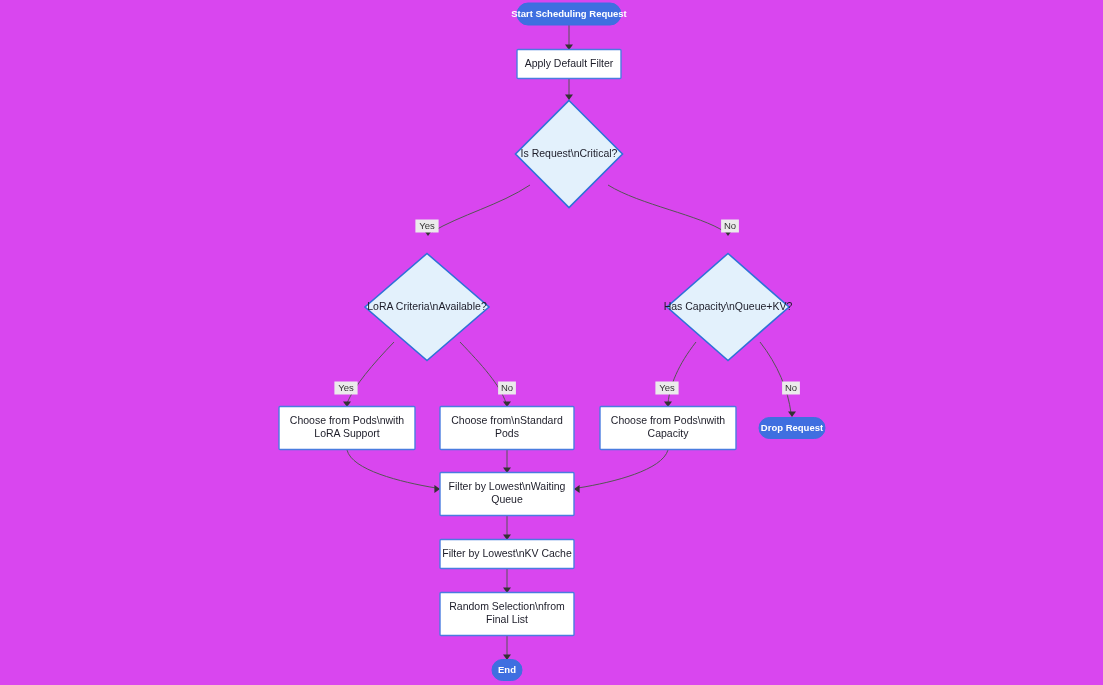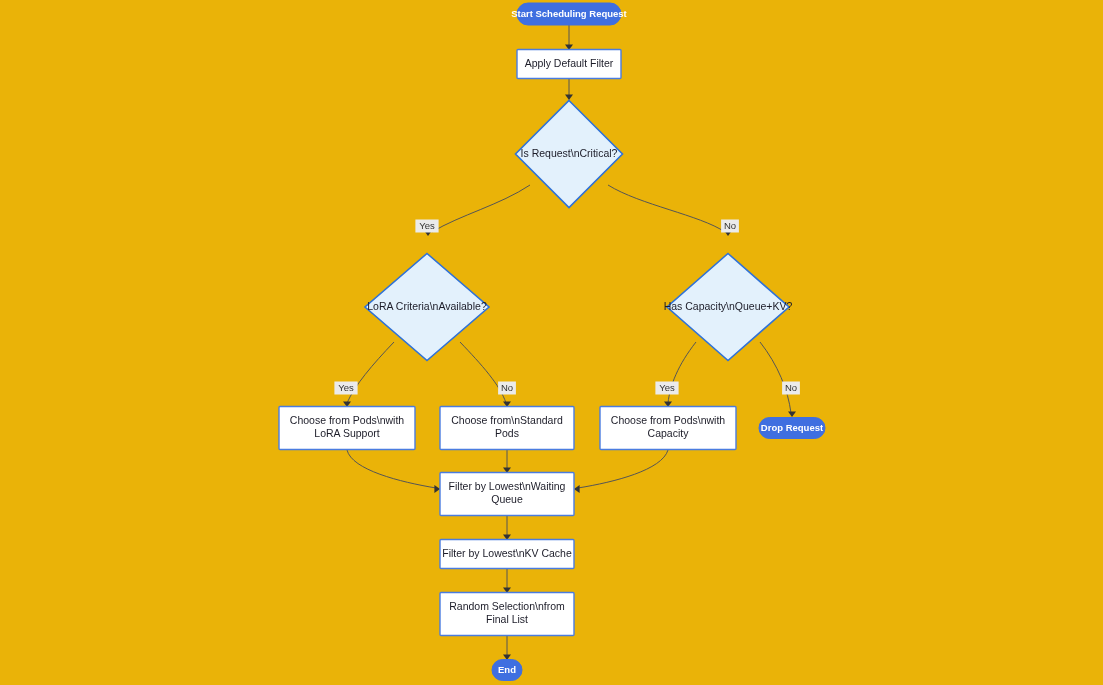--- a/index.html
+++ b/index.html
@@ -18,7 +18,7 @@
     position: relative;
     width: 1103px;
     height: 685px;
-    background: #eab308;
+    background: #d946ef;
   }
   svg#flow-svg {
     display: block;

